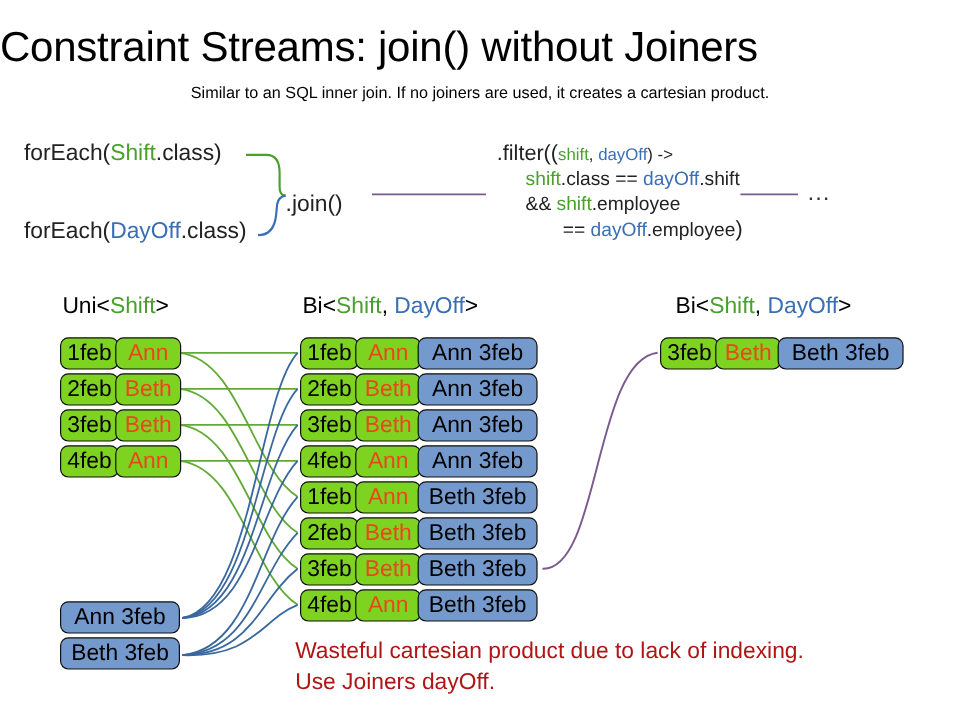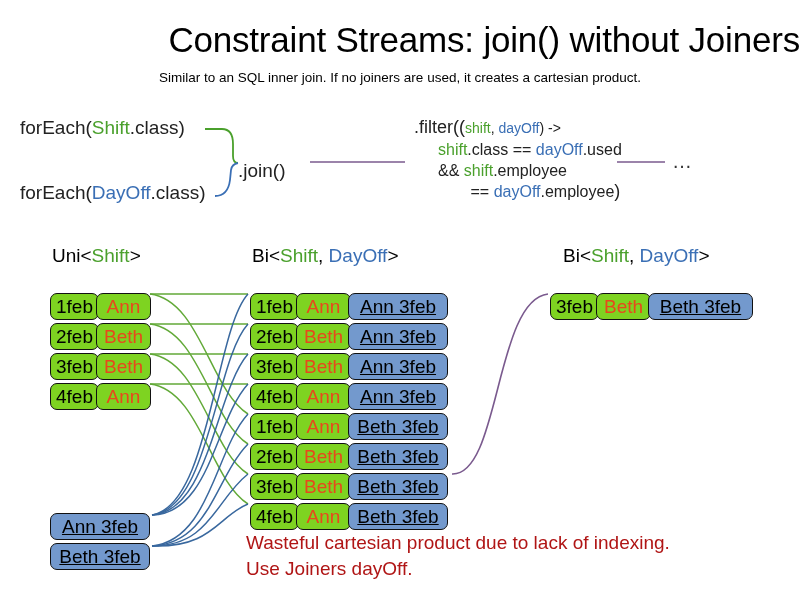--- a/index.html
+++ b/index.html
@@ -11,7 +11,7 @@
   #wires{position:absolute;left:0;top:0;width:800px;height:600px;pointer-events:none;}
 
   .title{
-    position:absolute;left:0;top:20px;width:800px;text-align:right;
+    position:absolute;left:0;top:20px;width:800px;text-align:left;
     font-size:35px;font-weight:400;letter-spacing:-0.2px;color:#000;
   }
   .subtitle{

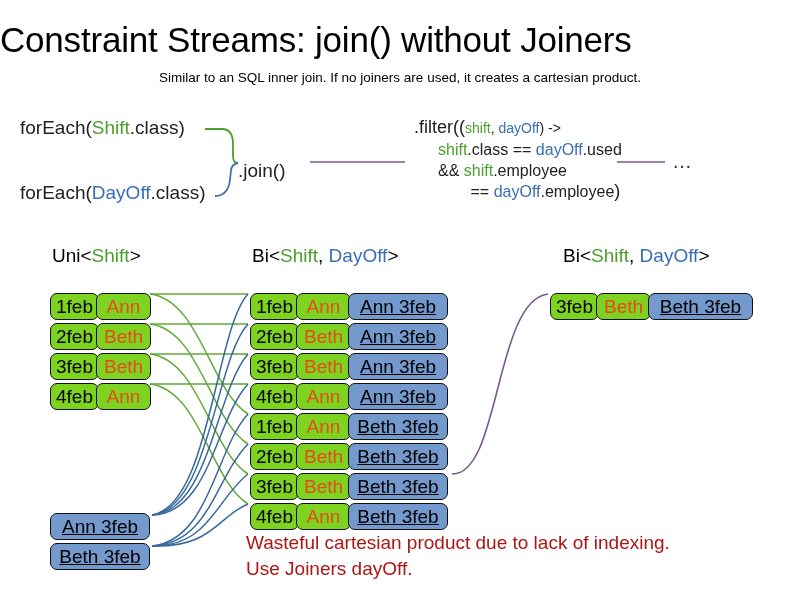--- a/index.html
+++ b/index.html
@@ -79,7 +79,7 @@
 
   <div class="filterblk">
     <div><span class="big">.filter((</span><span class="sm shiftc">shift</span><span class="sm">, </span><span class="sm dayoffc">dayOff</span><span class="sm">) -&gt;</span></div>
-    <div class="l2"><span class="shiftc">shift</span><span>.class == </span><span class="dayoffc">dayOff</span><span>.used</span></div>
+    <div class="l2"><span class="shiftc">shift</span><span>.class == </span><span class="dayoffc">dayOff</span><span>.shift</span></div>
     <div class="l3"><span>&amp;&amp; </span><span class="shiftc">shift</span><span>.employee</span></div>
     <div class="l4"><span>== </span><span class="dayoffc">dayOff</span><span>.employee</span><span class="big">)</span></div>
   </div>

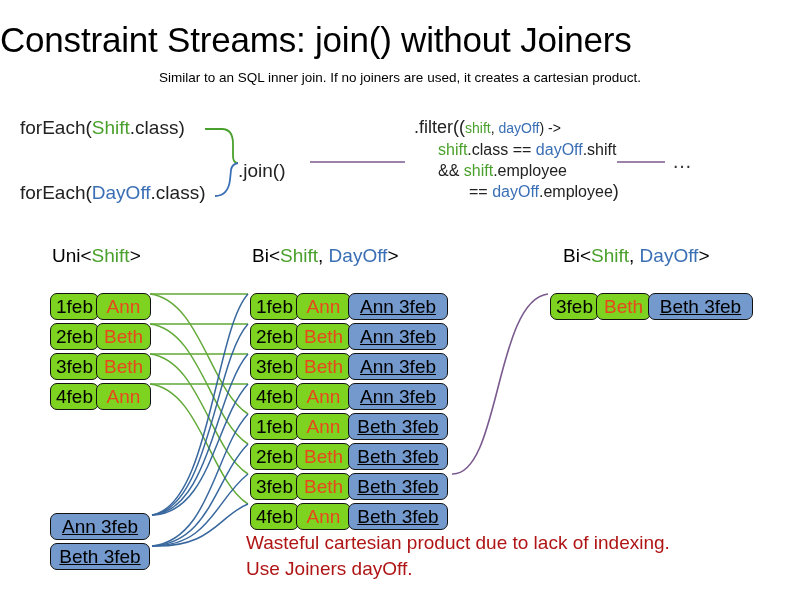--- a/index.html
+++ b/index.html
@@ -41,7 +41,7 @@
   .hdr-uni-dayoff{left:38px;top:464px;}
   .hdr-bi-right{left:563px;top:245px;}
 
-  .tuple{position:absolute;display:flex;align-items:flex-end;margin-top:12px;}
+  .tuple{position:absolute;display:flex;align-items:flex-end;}
   .cell{
     border:1.6px solid #111;border-radius:7px;box-sizing:border-box;
     display:flex;align-items:center;justify-content:center;

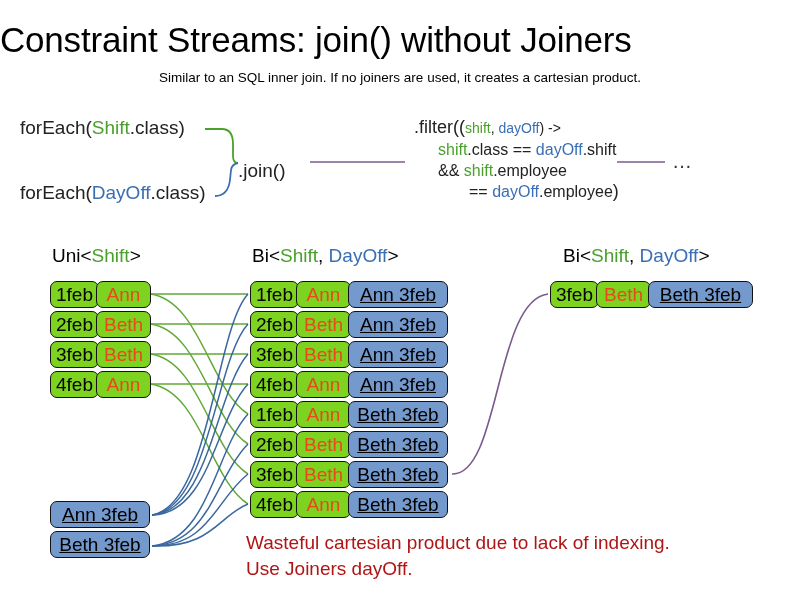--- a/index.html
+++ b/index.html
@@ -51,7 +51,7 @@
   .cell.blue{background:#7399cd;}
   .cell .date{color:#000;}
   .cell .name{color:#e8481c;}
-  .cell .plain{color:#000;text-decoration:underline;}
+  .cell .plain{color:#000;}
   .c-date{width:49px;}
   .c-name{width:55px;margin-left:-3px;}
   .c-dayoff{width:100px;margin-left:-3px;}

